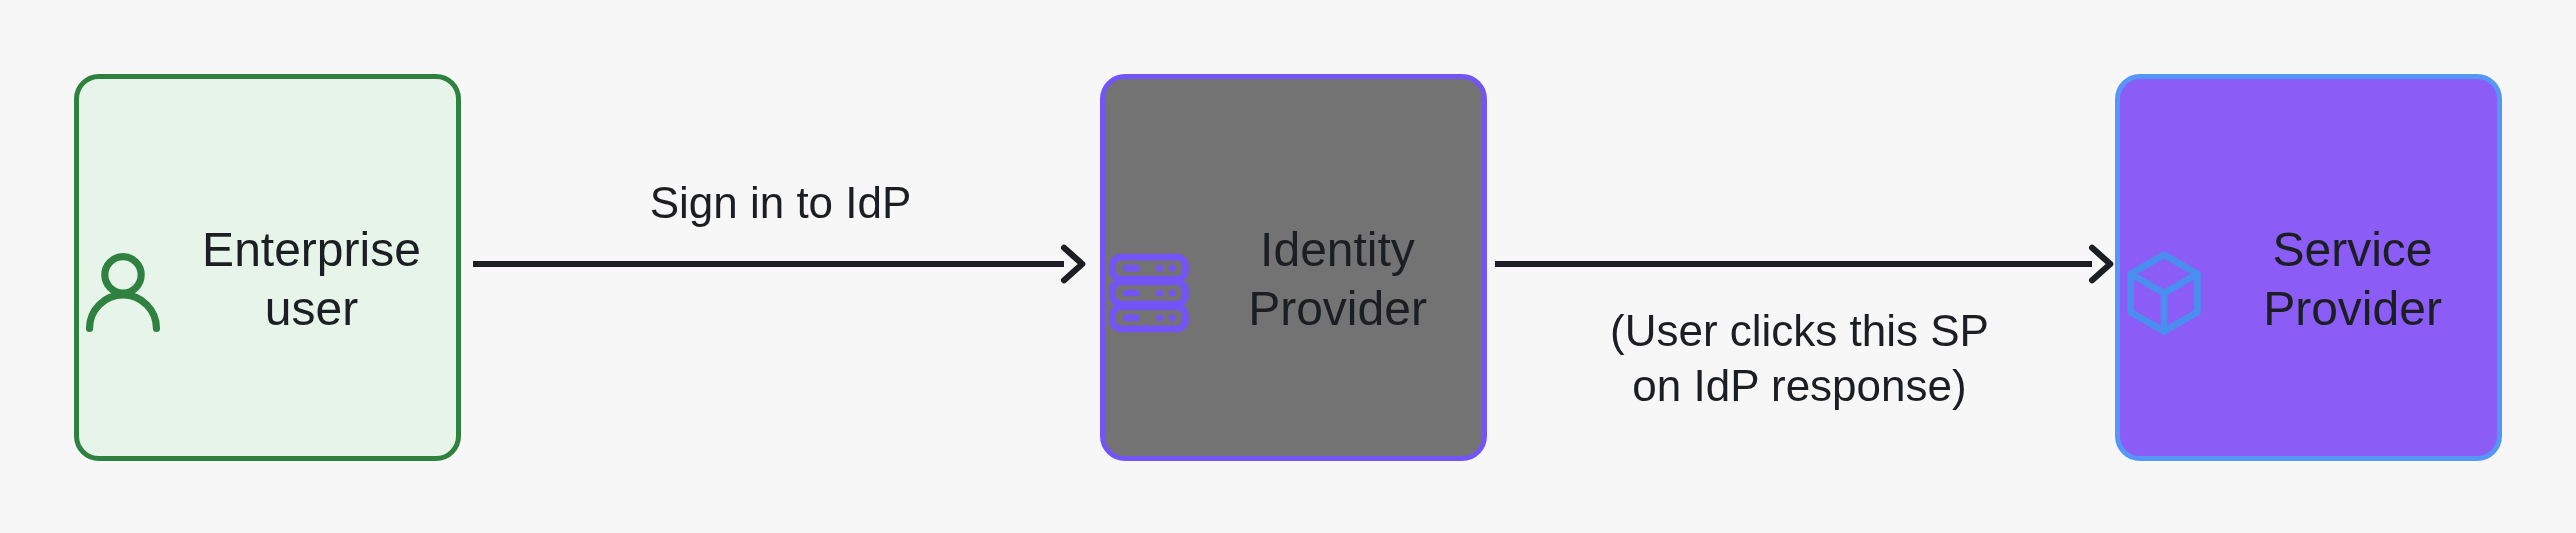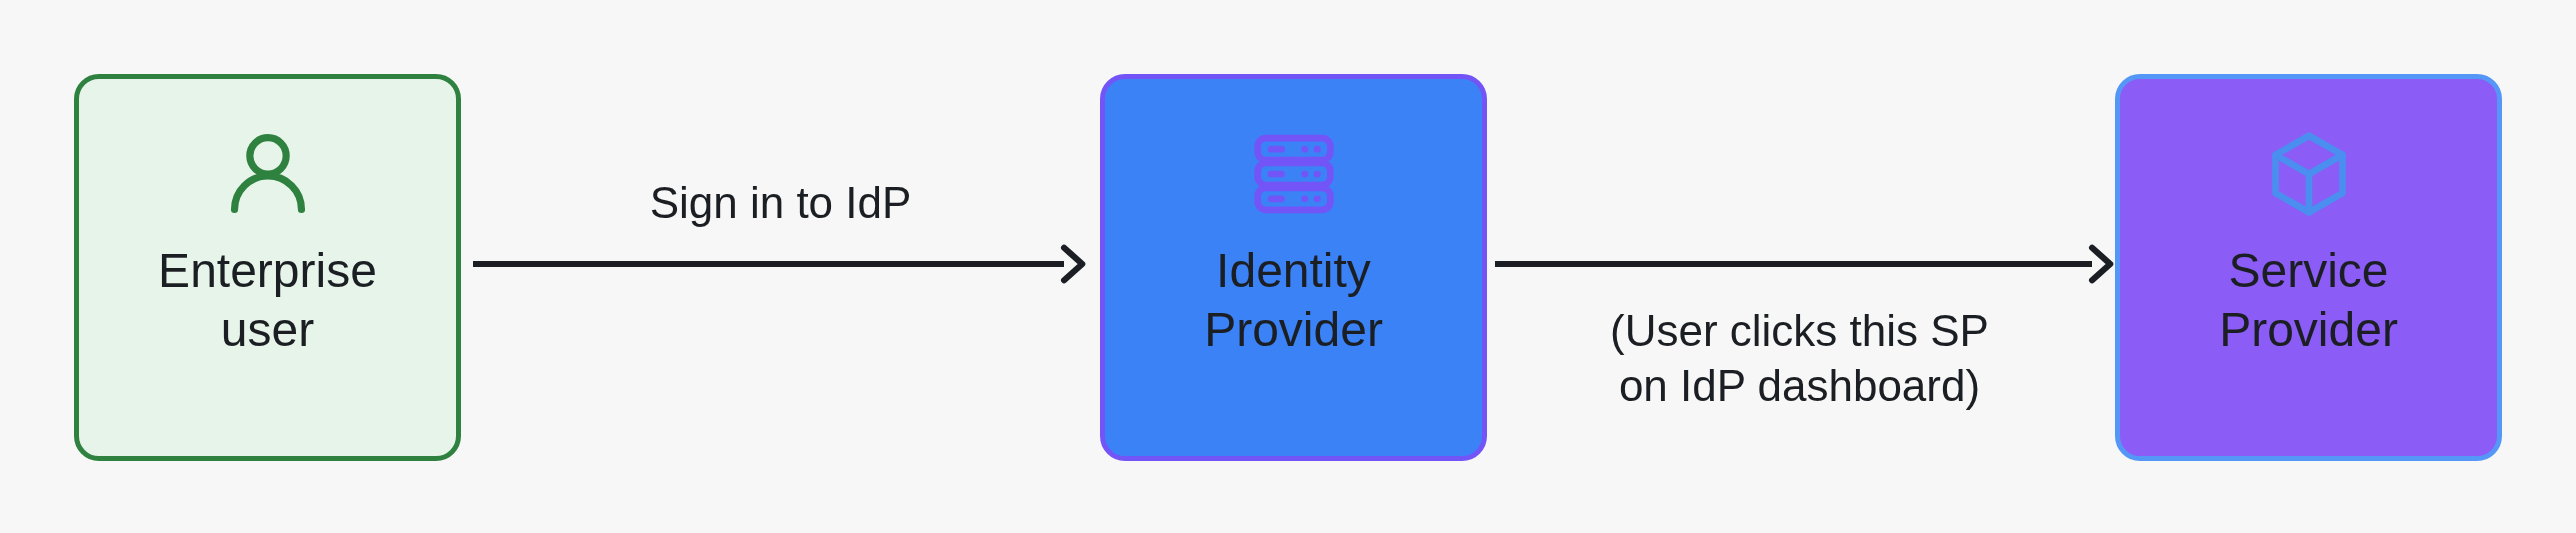--- a/index.html
+++ b/index.html
@@ -32,7 +32,6 @@
     border-width: 5.7px;
     border-radius: 25px;
     display: flex;
-    flex-direction: column;
     align-items: center;
     justify-content: flex-start;
   }

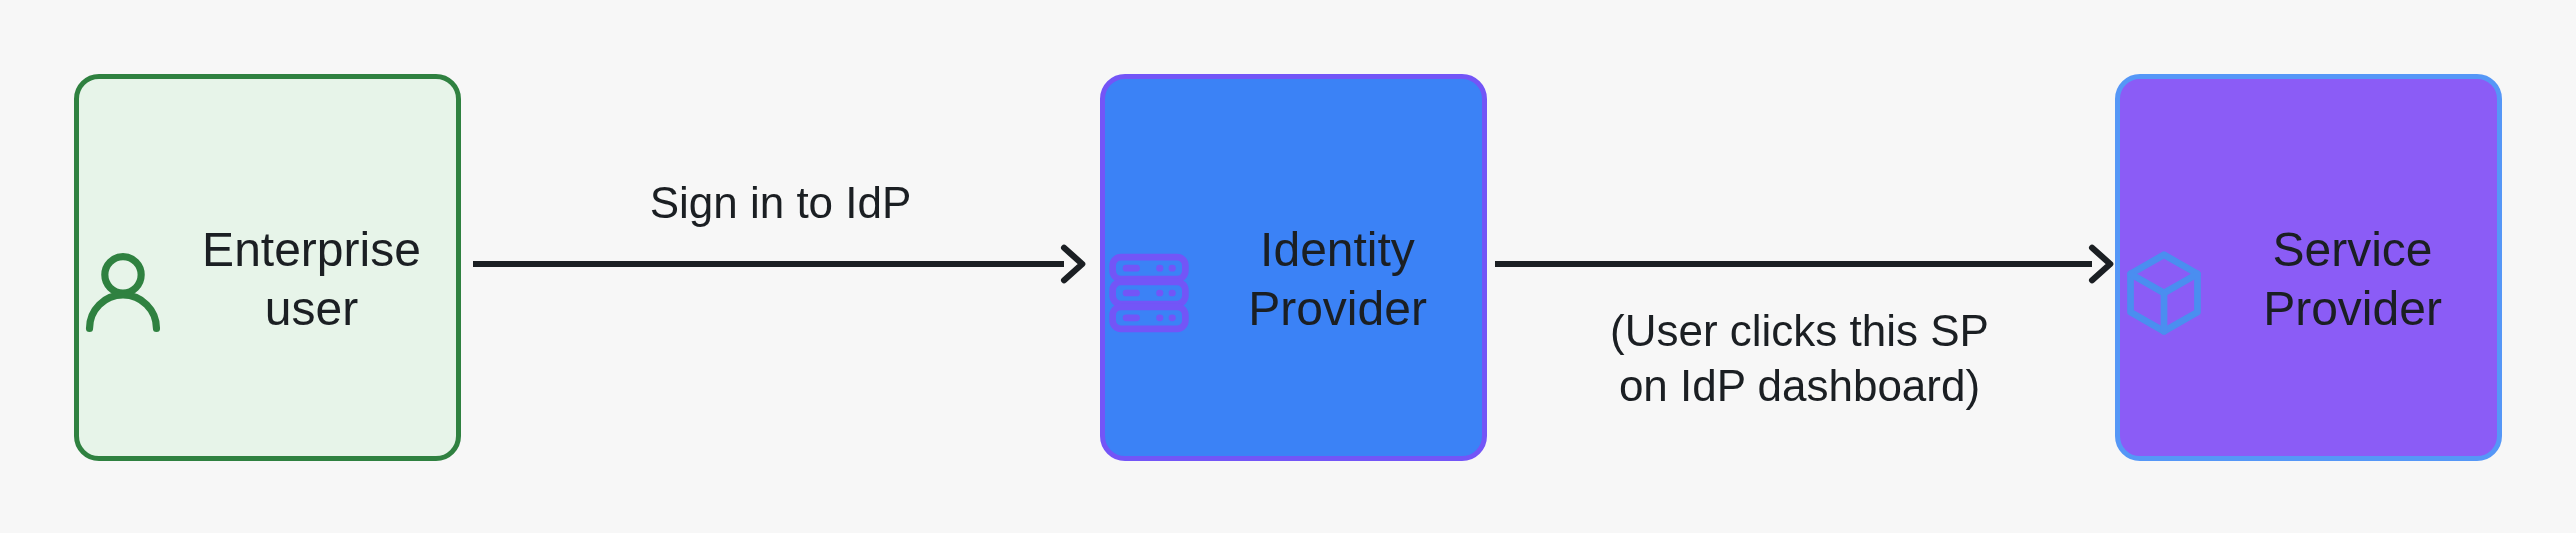--- a/index.html
+++ b/index.html
@@ -57,7 +57,7 @@
   }
 
   #node-user      { left: 74px;   background: #e7f4e9; border-color: #2f8140; }
-  #node-idp       { left: 1100px; background: #3b82f6; border-color: #7355f7; }
+  #node-idp       { left: 1100px; background: #737373; border-color: #7355f7; }
   #node-sp        { left: 2115px; background: #8b5cf6; border-color: #5597f7; }
 
   

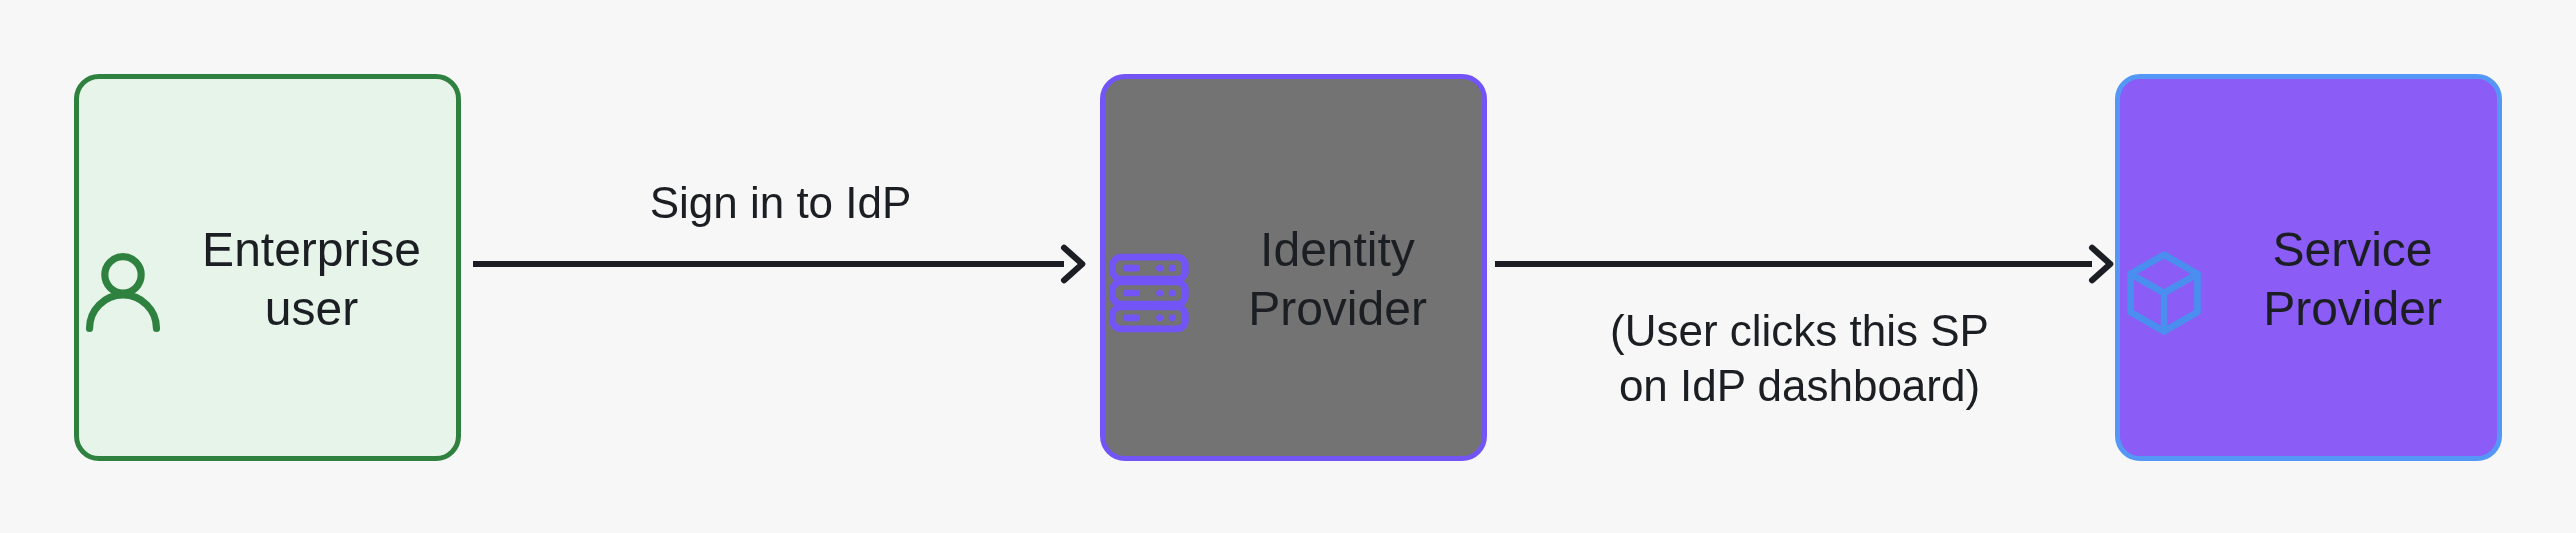--- a/index.html
+++ b/index.html
@@ -158,7 +158,7 @@
       </svg>
     </span>
     <div class="edge-label edge-label-below">(User clicks this SP
-on IdP dashboard)</div>
+on IdP response)</div>
   </div>
 
   <div class="node" id="node-sp">

